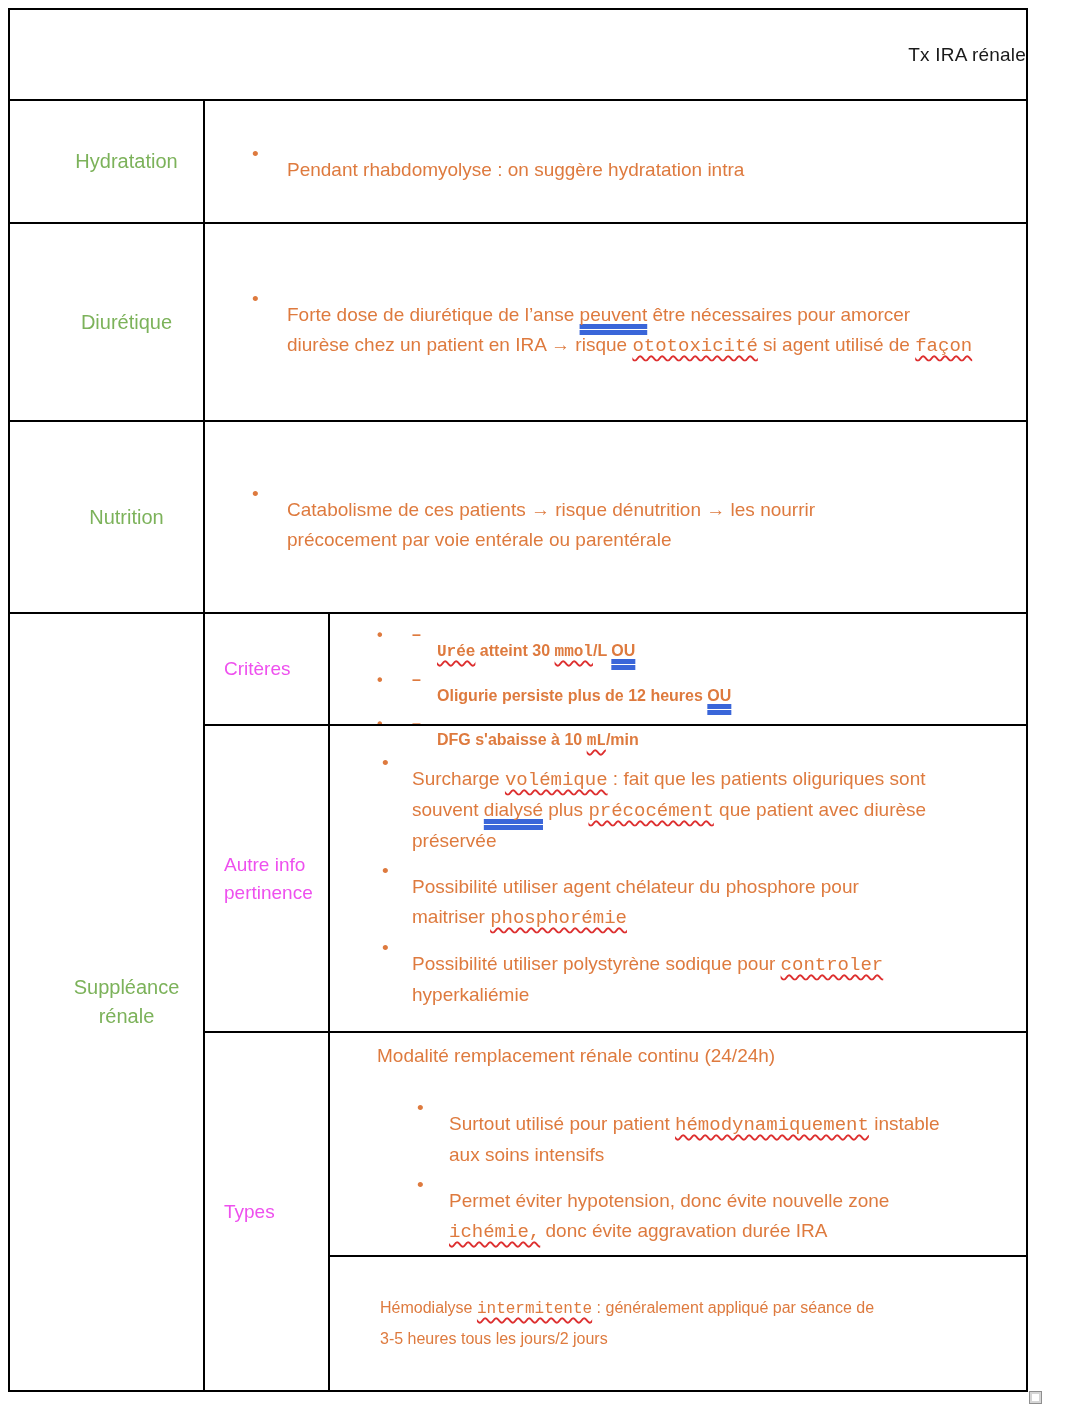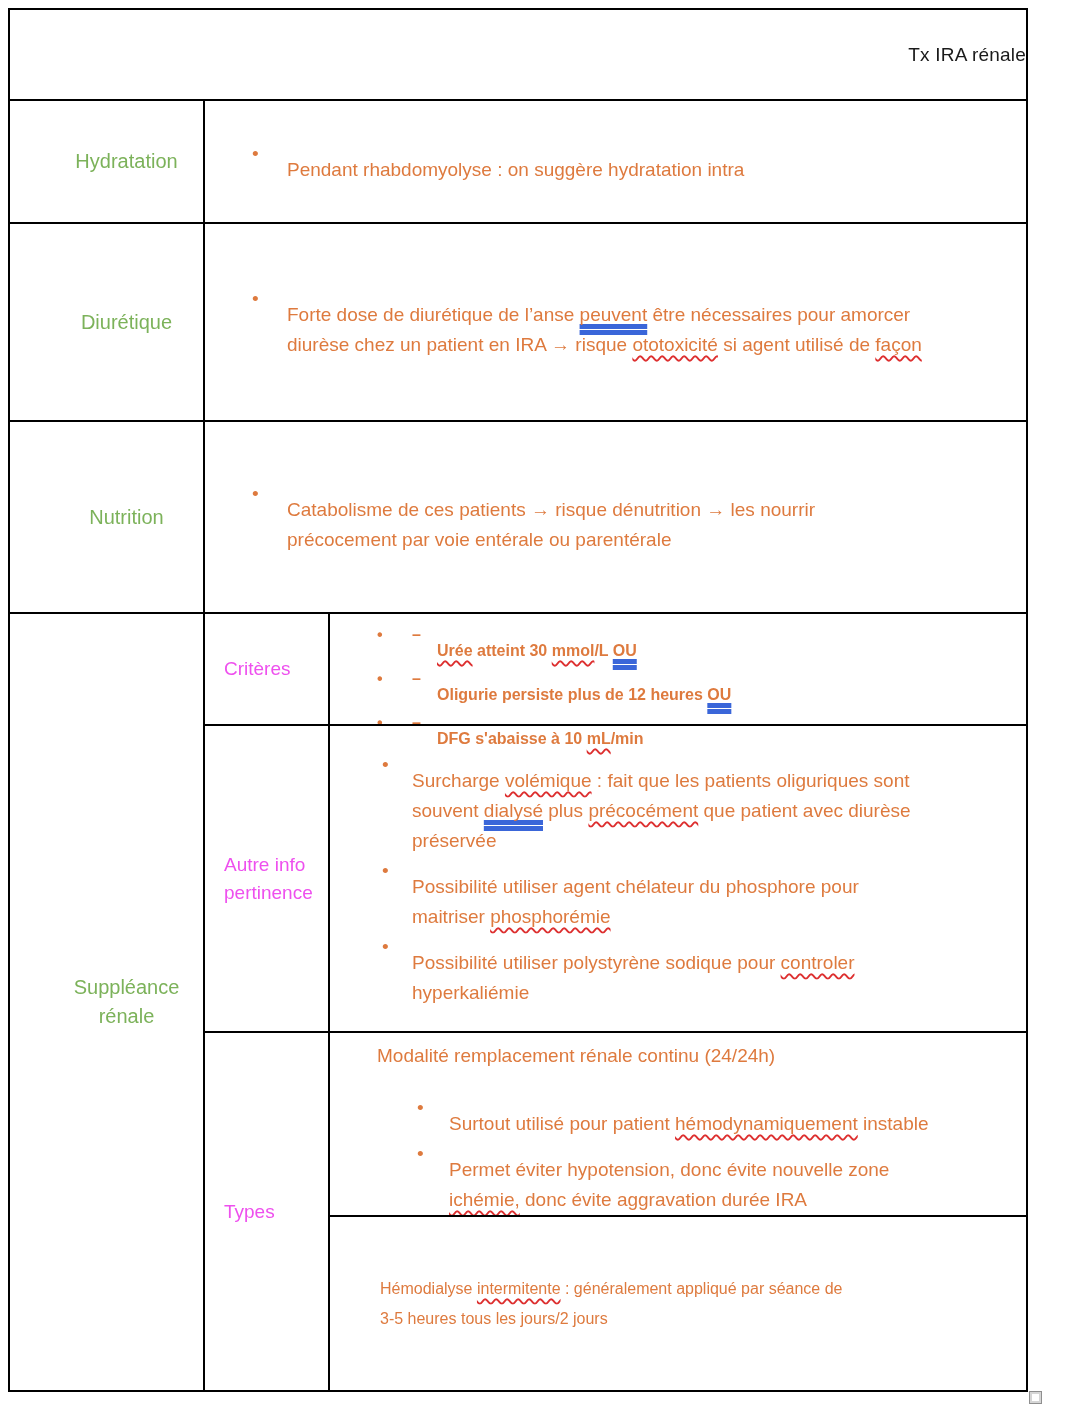--- a/index.html
+++ b/index.html
@@ -49,7 +49,7 @@
   .sp-wavy{
     text-decoration-line:underline;text-decoration-style:wavy;
     text-decoration-color:var(--wavy);text-decoration-thickness:2px;
-    text-underline-offset:4px;text-decoration-skip-ink:none;
+    text-underline-offset:4px;text-decoration-skip-ink:none;font-family:Liberation Mono, monospace;
   }
   .sp-double{
     text-decoration-line:underline;text-decoration-style:double;

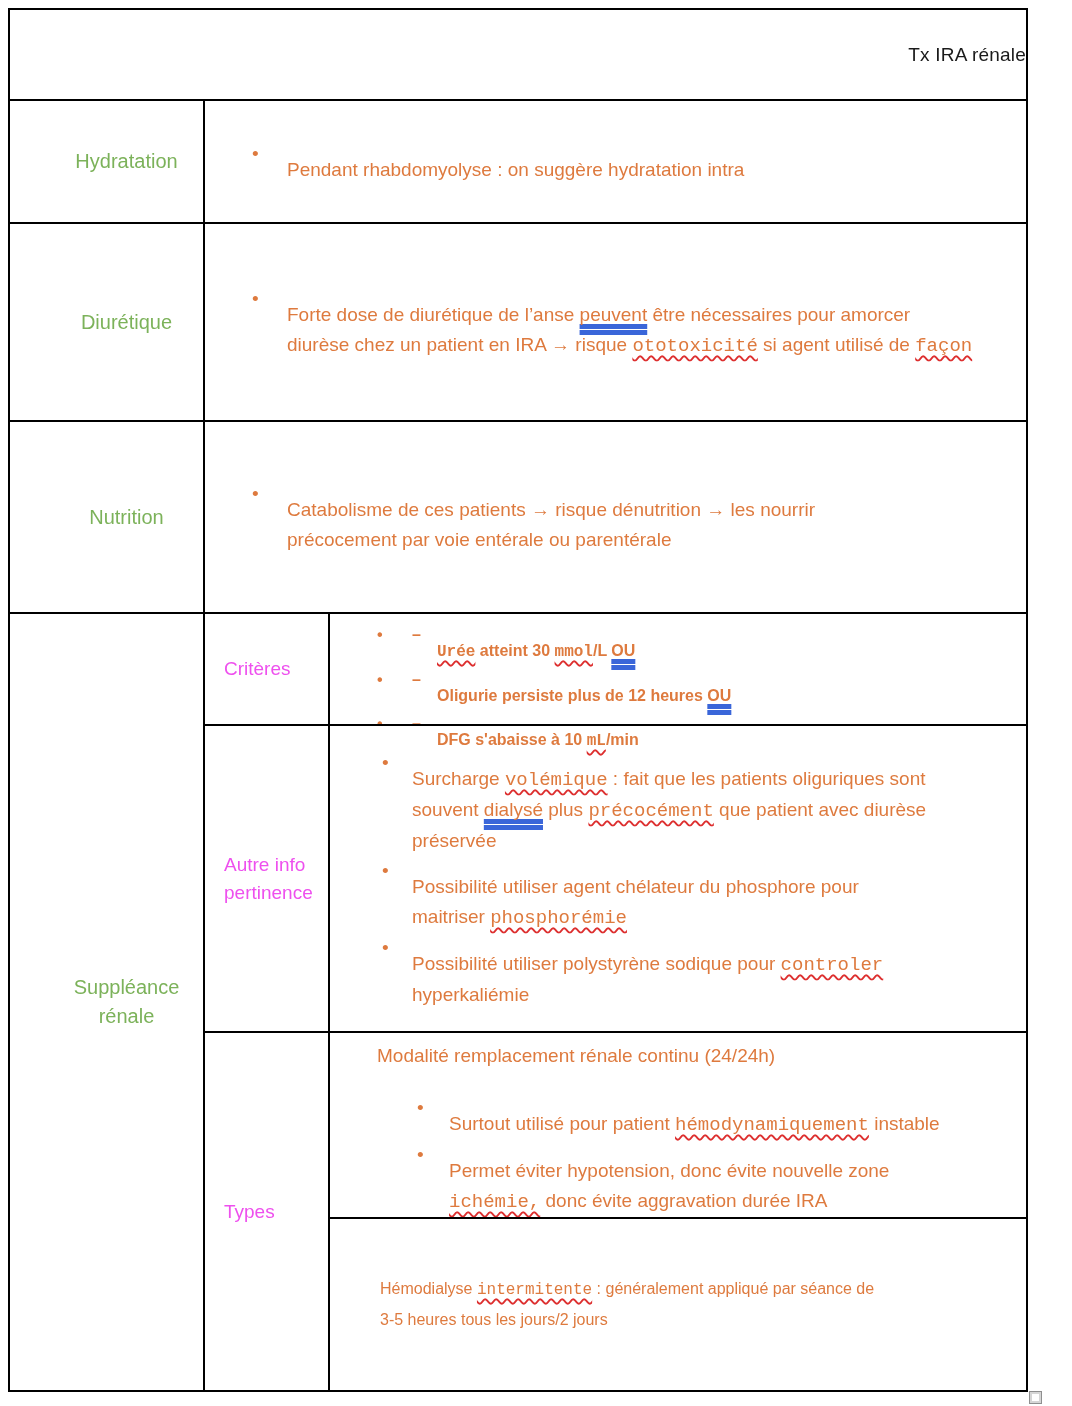--- a/index.html
+++ b/index.html
@@ -76,7 +76,7 @@
   .autre-content{justify-content:center;padding-left:52px;}
   .autre-content .bmark{flex:0 0 30px;}
   .types-content{flex:1;display:flex;flex-direction:column;}
-  .modal-cell{flex:0 0 178px;padding:8px 0 0 47px;}
+  .modal-cell{flex:0 0 178px;padding:8px 0 8px 47px;}
   .modal-heading{font-size:19px;line-height:30px;color:var(--orange);}
   .modal-bullets{margin-top:22px;margin-left:40px;}
   .modal-bullets .bmark{flex:0 0 32px;}

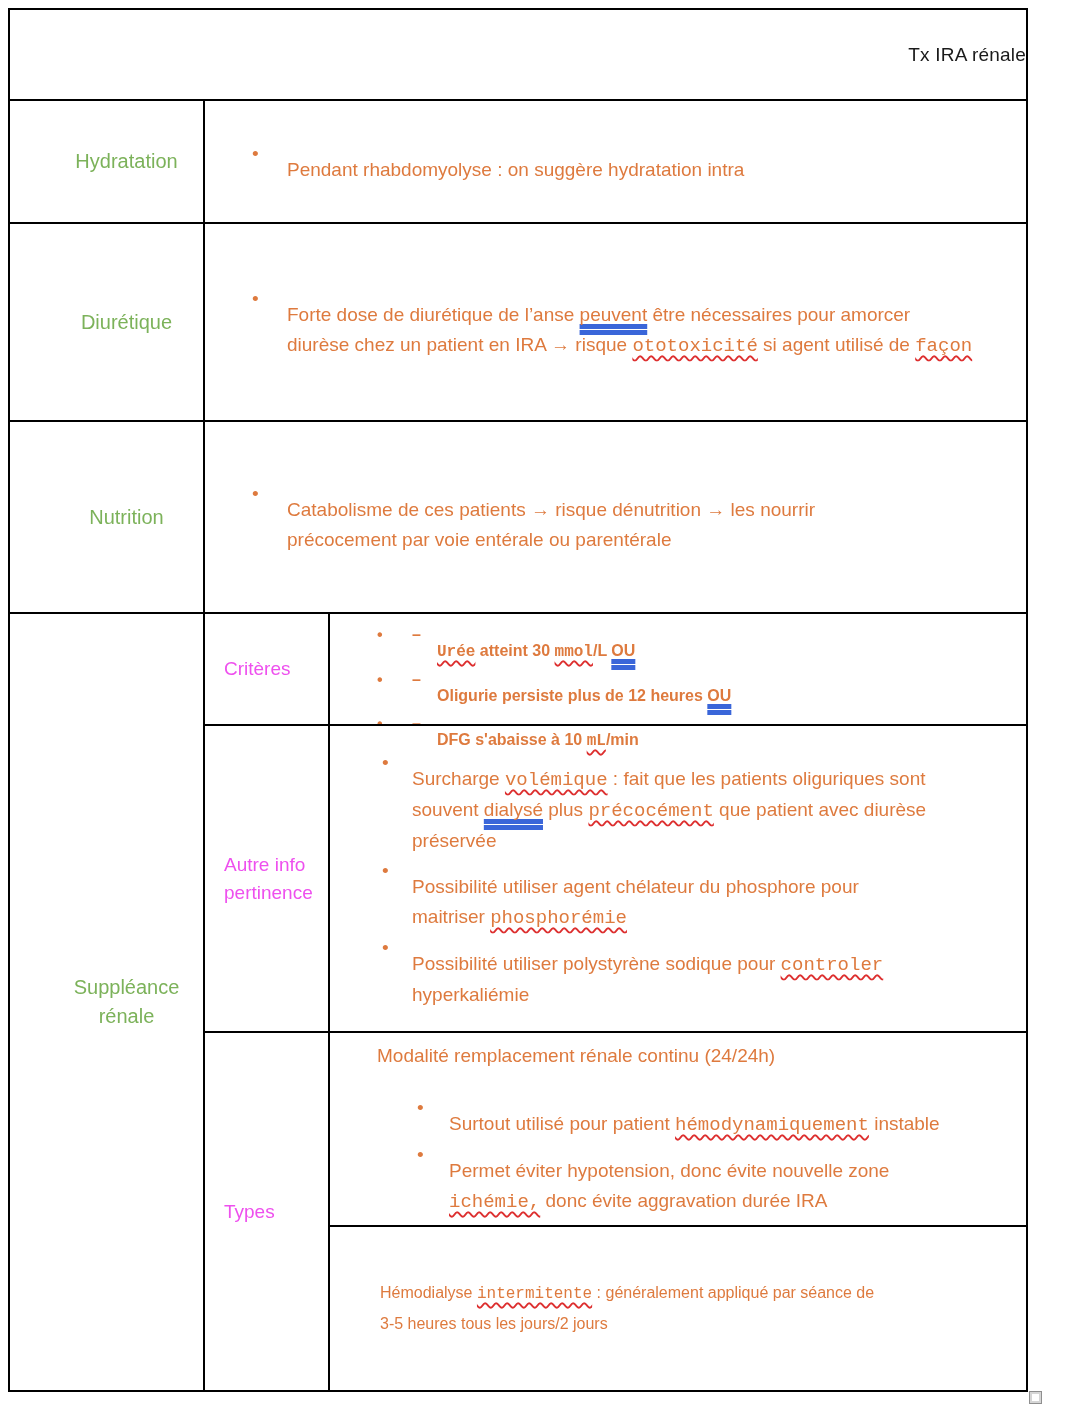--- a/index.html
+++ b/index.html
@@ -217,6 +217,7 @@
                 <span class="bmark">•</span>
                 <div class="btext">
                     <div class="tline"><span>Surtout utilisé pour patient </span><span class="sp-wavy">hémodynamiquement</span><span> instable</span></div>
+                    <div class="tline"><span>aux soins intensifs</span></div>
                   </div>
               </div>
               <div class="brow">

